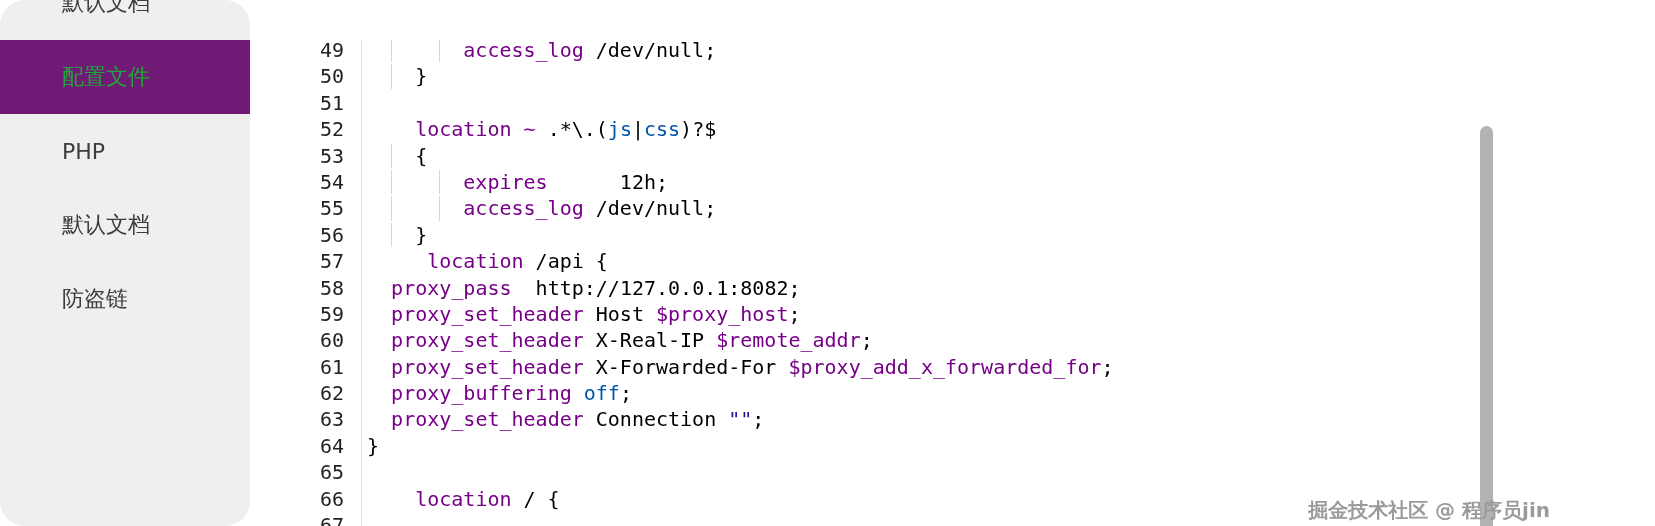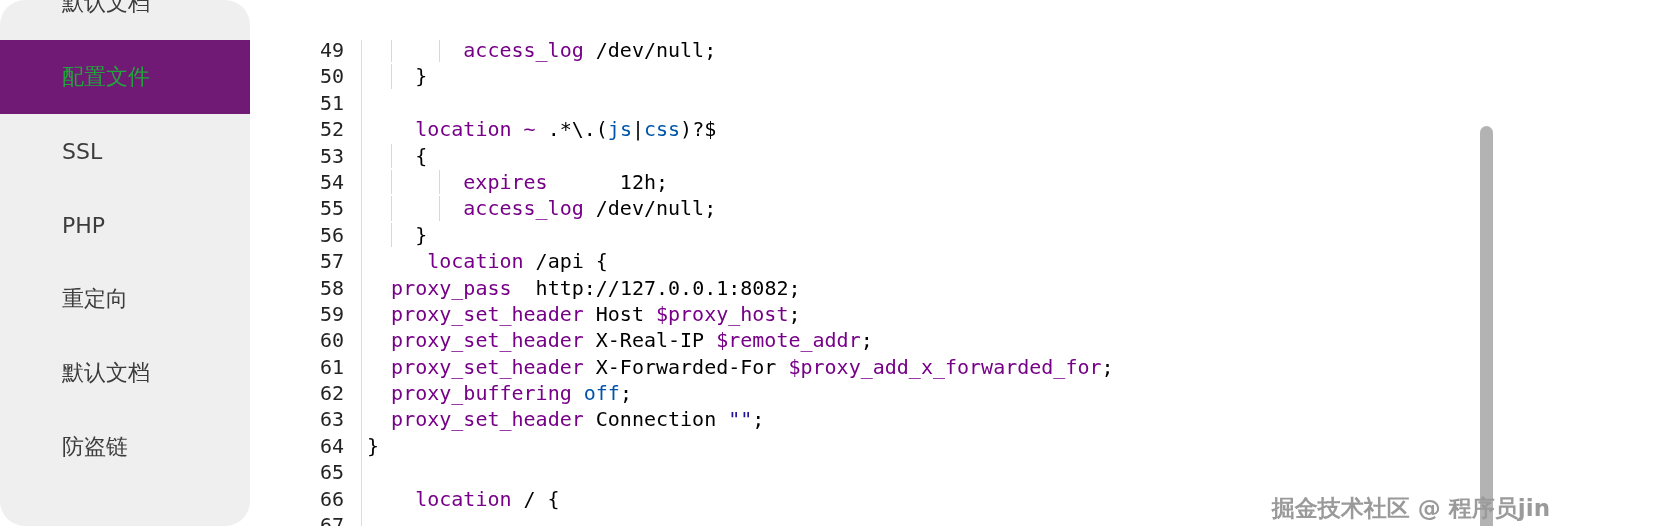--- a/index.html
+++ b/index.html
@@ -109,9 +109,6 @@
     <span class="side-label">配置文件</span>
   </div>
         <div class="side-item">
-    <span class="side-label">SSL</span>
-  </div>
-        <div class="side-item">
     <span class="side-label">PHP</span>
   </div>
         <div class="side-item">

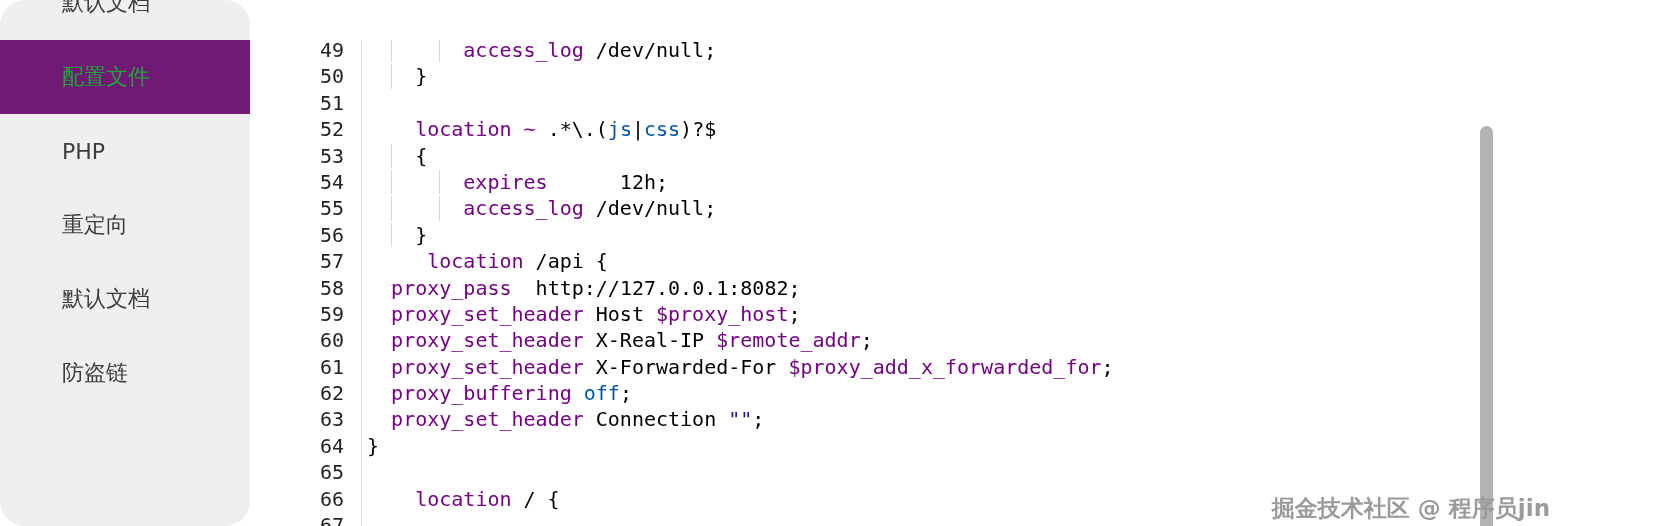--- a/index.html
+++ b/index.html
@@ -112,9 +112,6 @@
     <span class="side-label">PHP</span>
   </div>
         <div class="side-item">
-    <span class="side-label">重定向</span>
-  </div>
-        <div class="side-item">
     <span class="side-label">默认文档</span>
   </div>
         <div class="side-item">

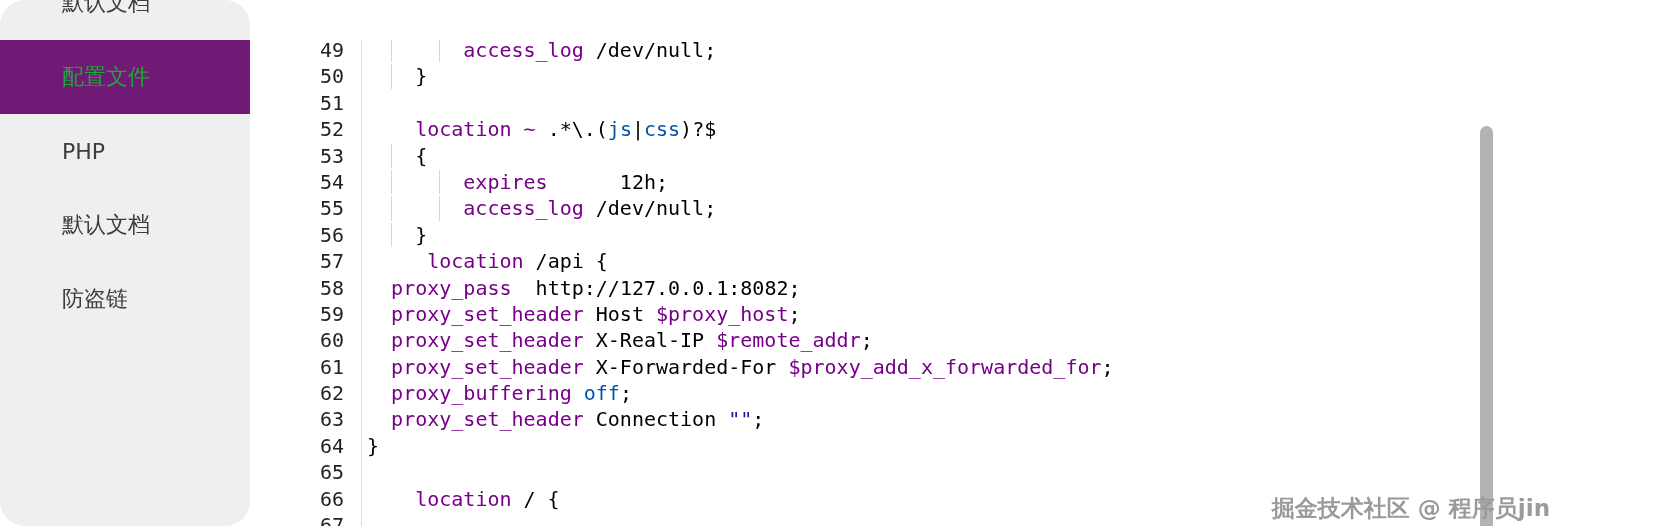--- a/index.html
+++ b/index.html
@@ -88,7 +88,7 @@
   .watermark {
     position:absolute;
     right:105px; bottom:42px;
-    font-size:23px;
+    font-size:20px;
     font-weight:700;
     color:var(--watermark);
     z-index:5;

